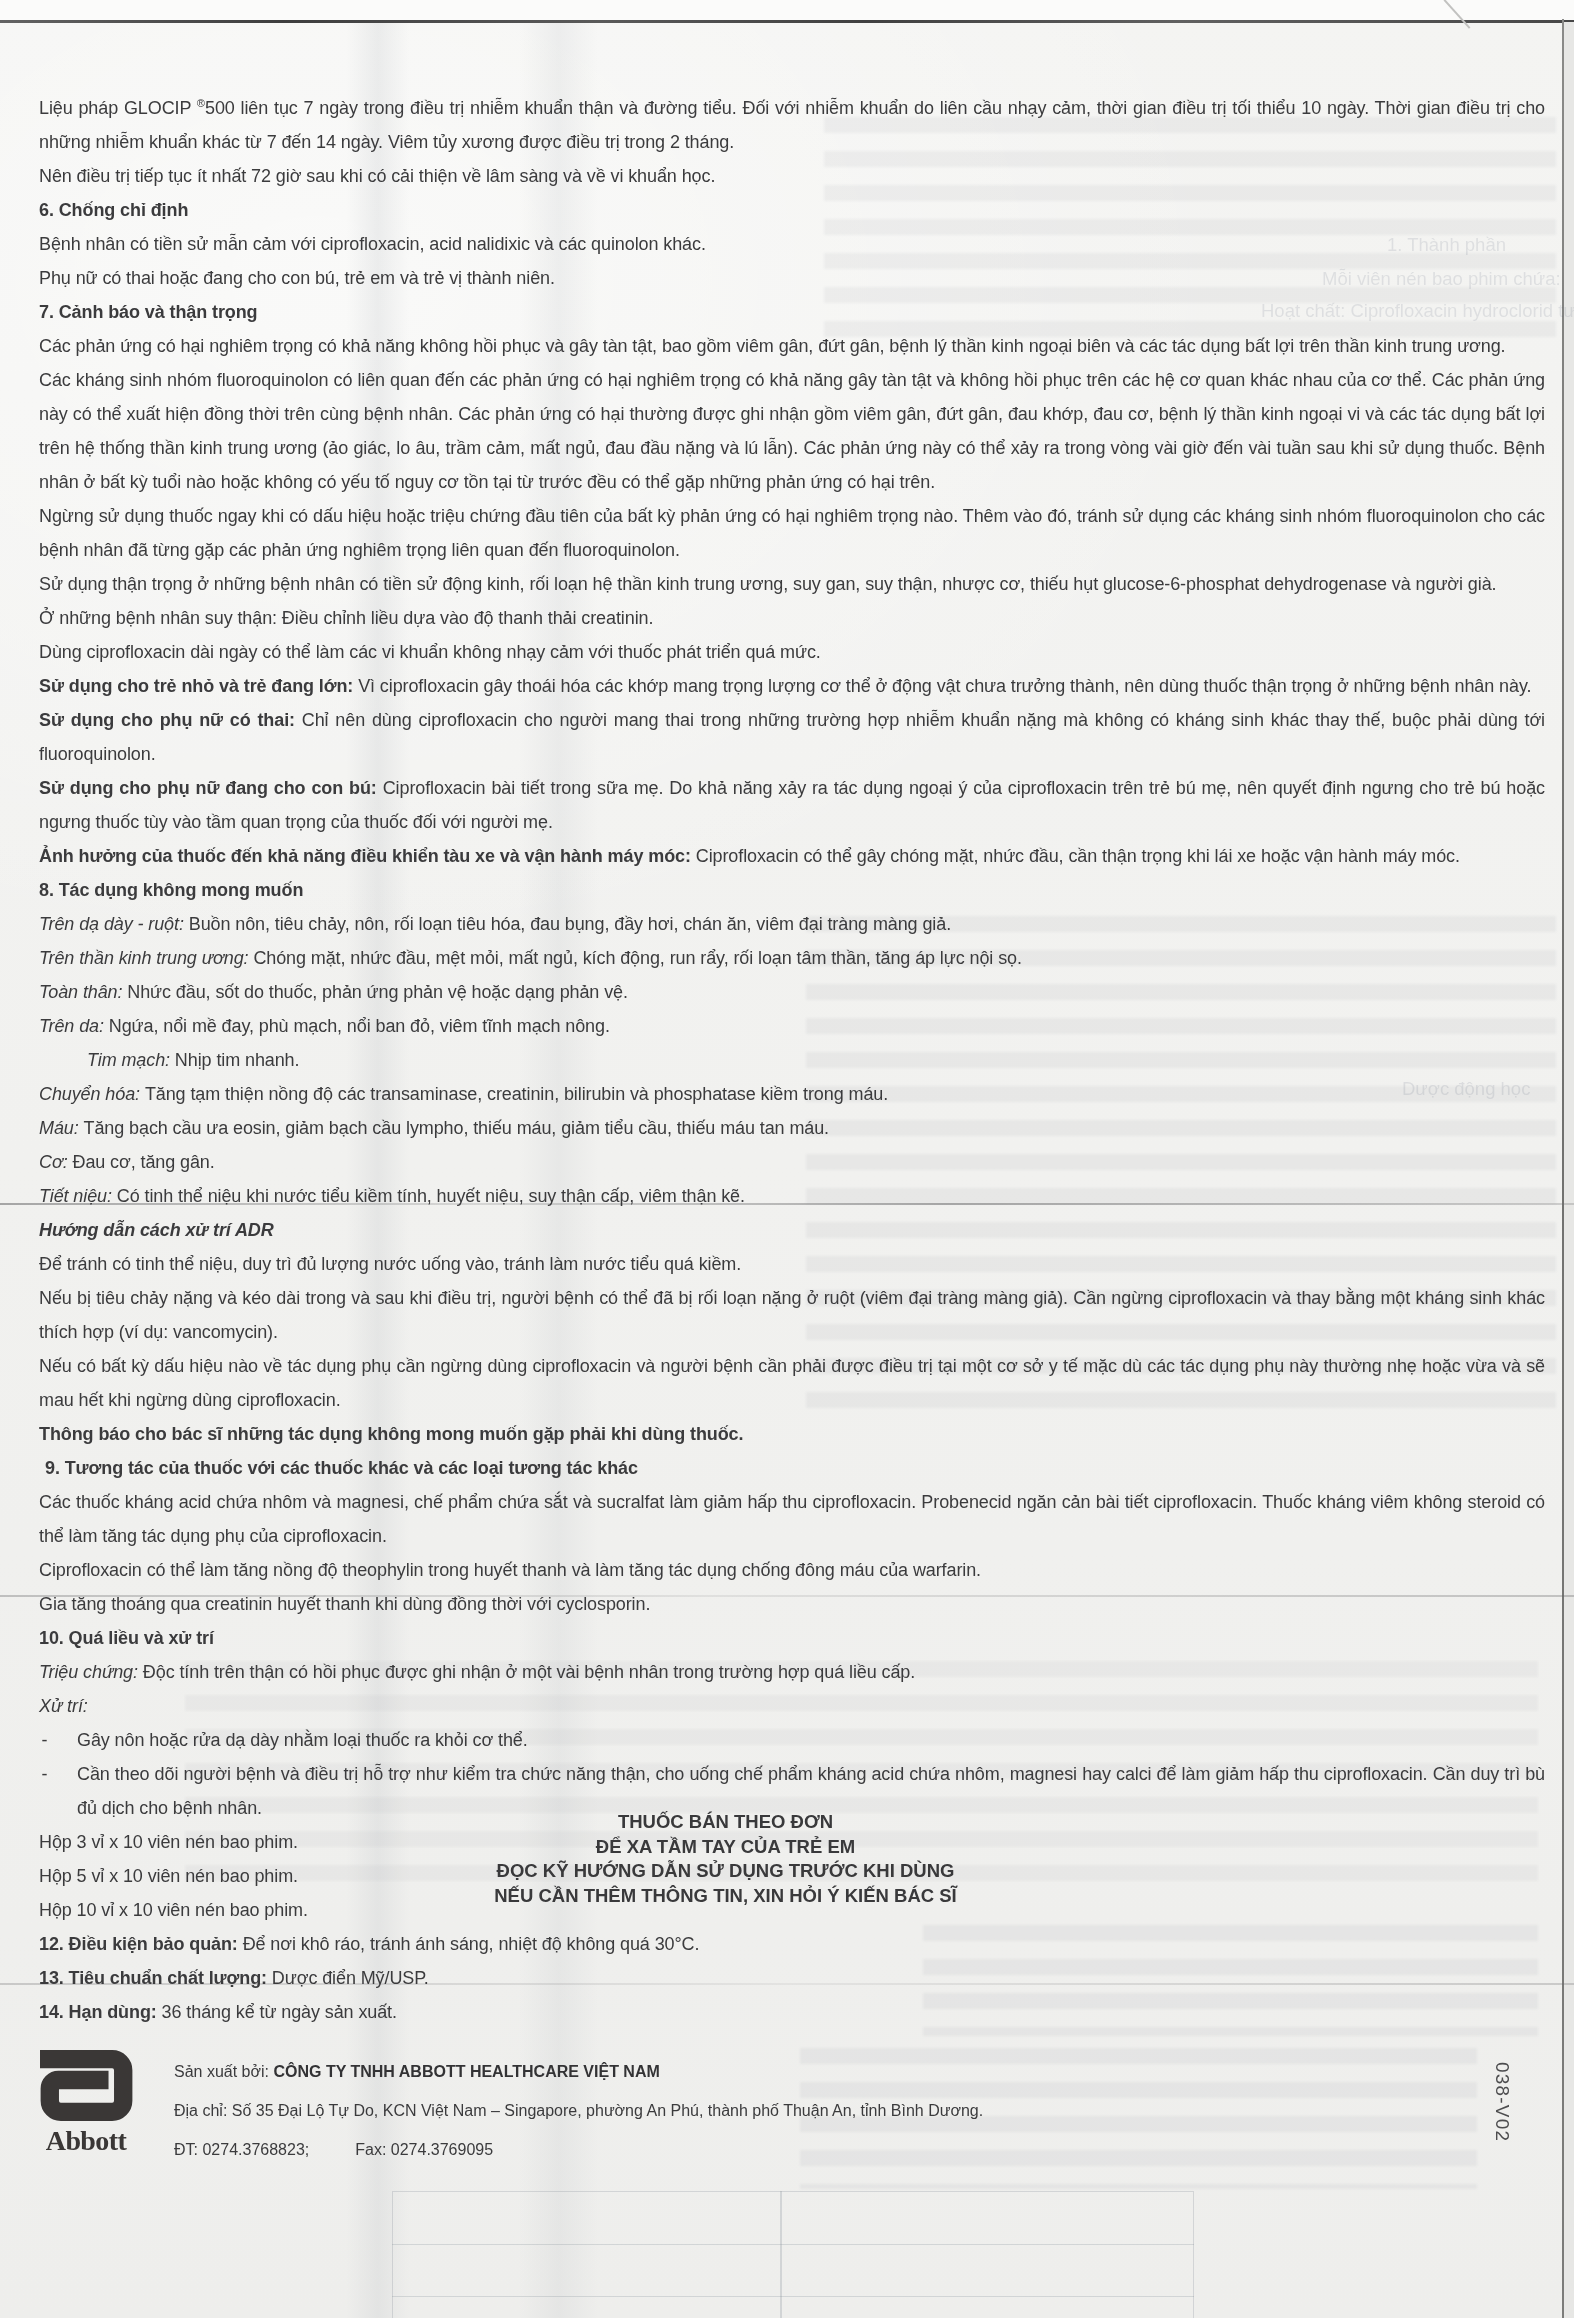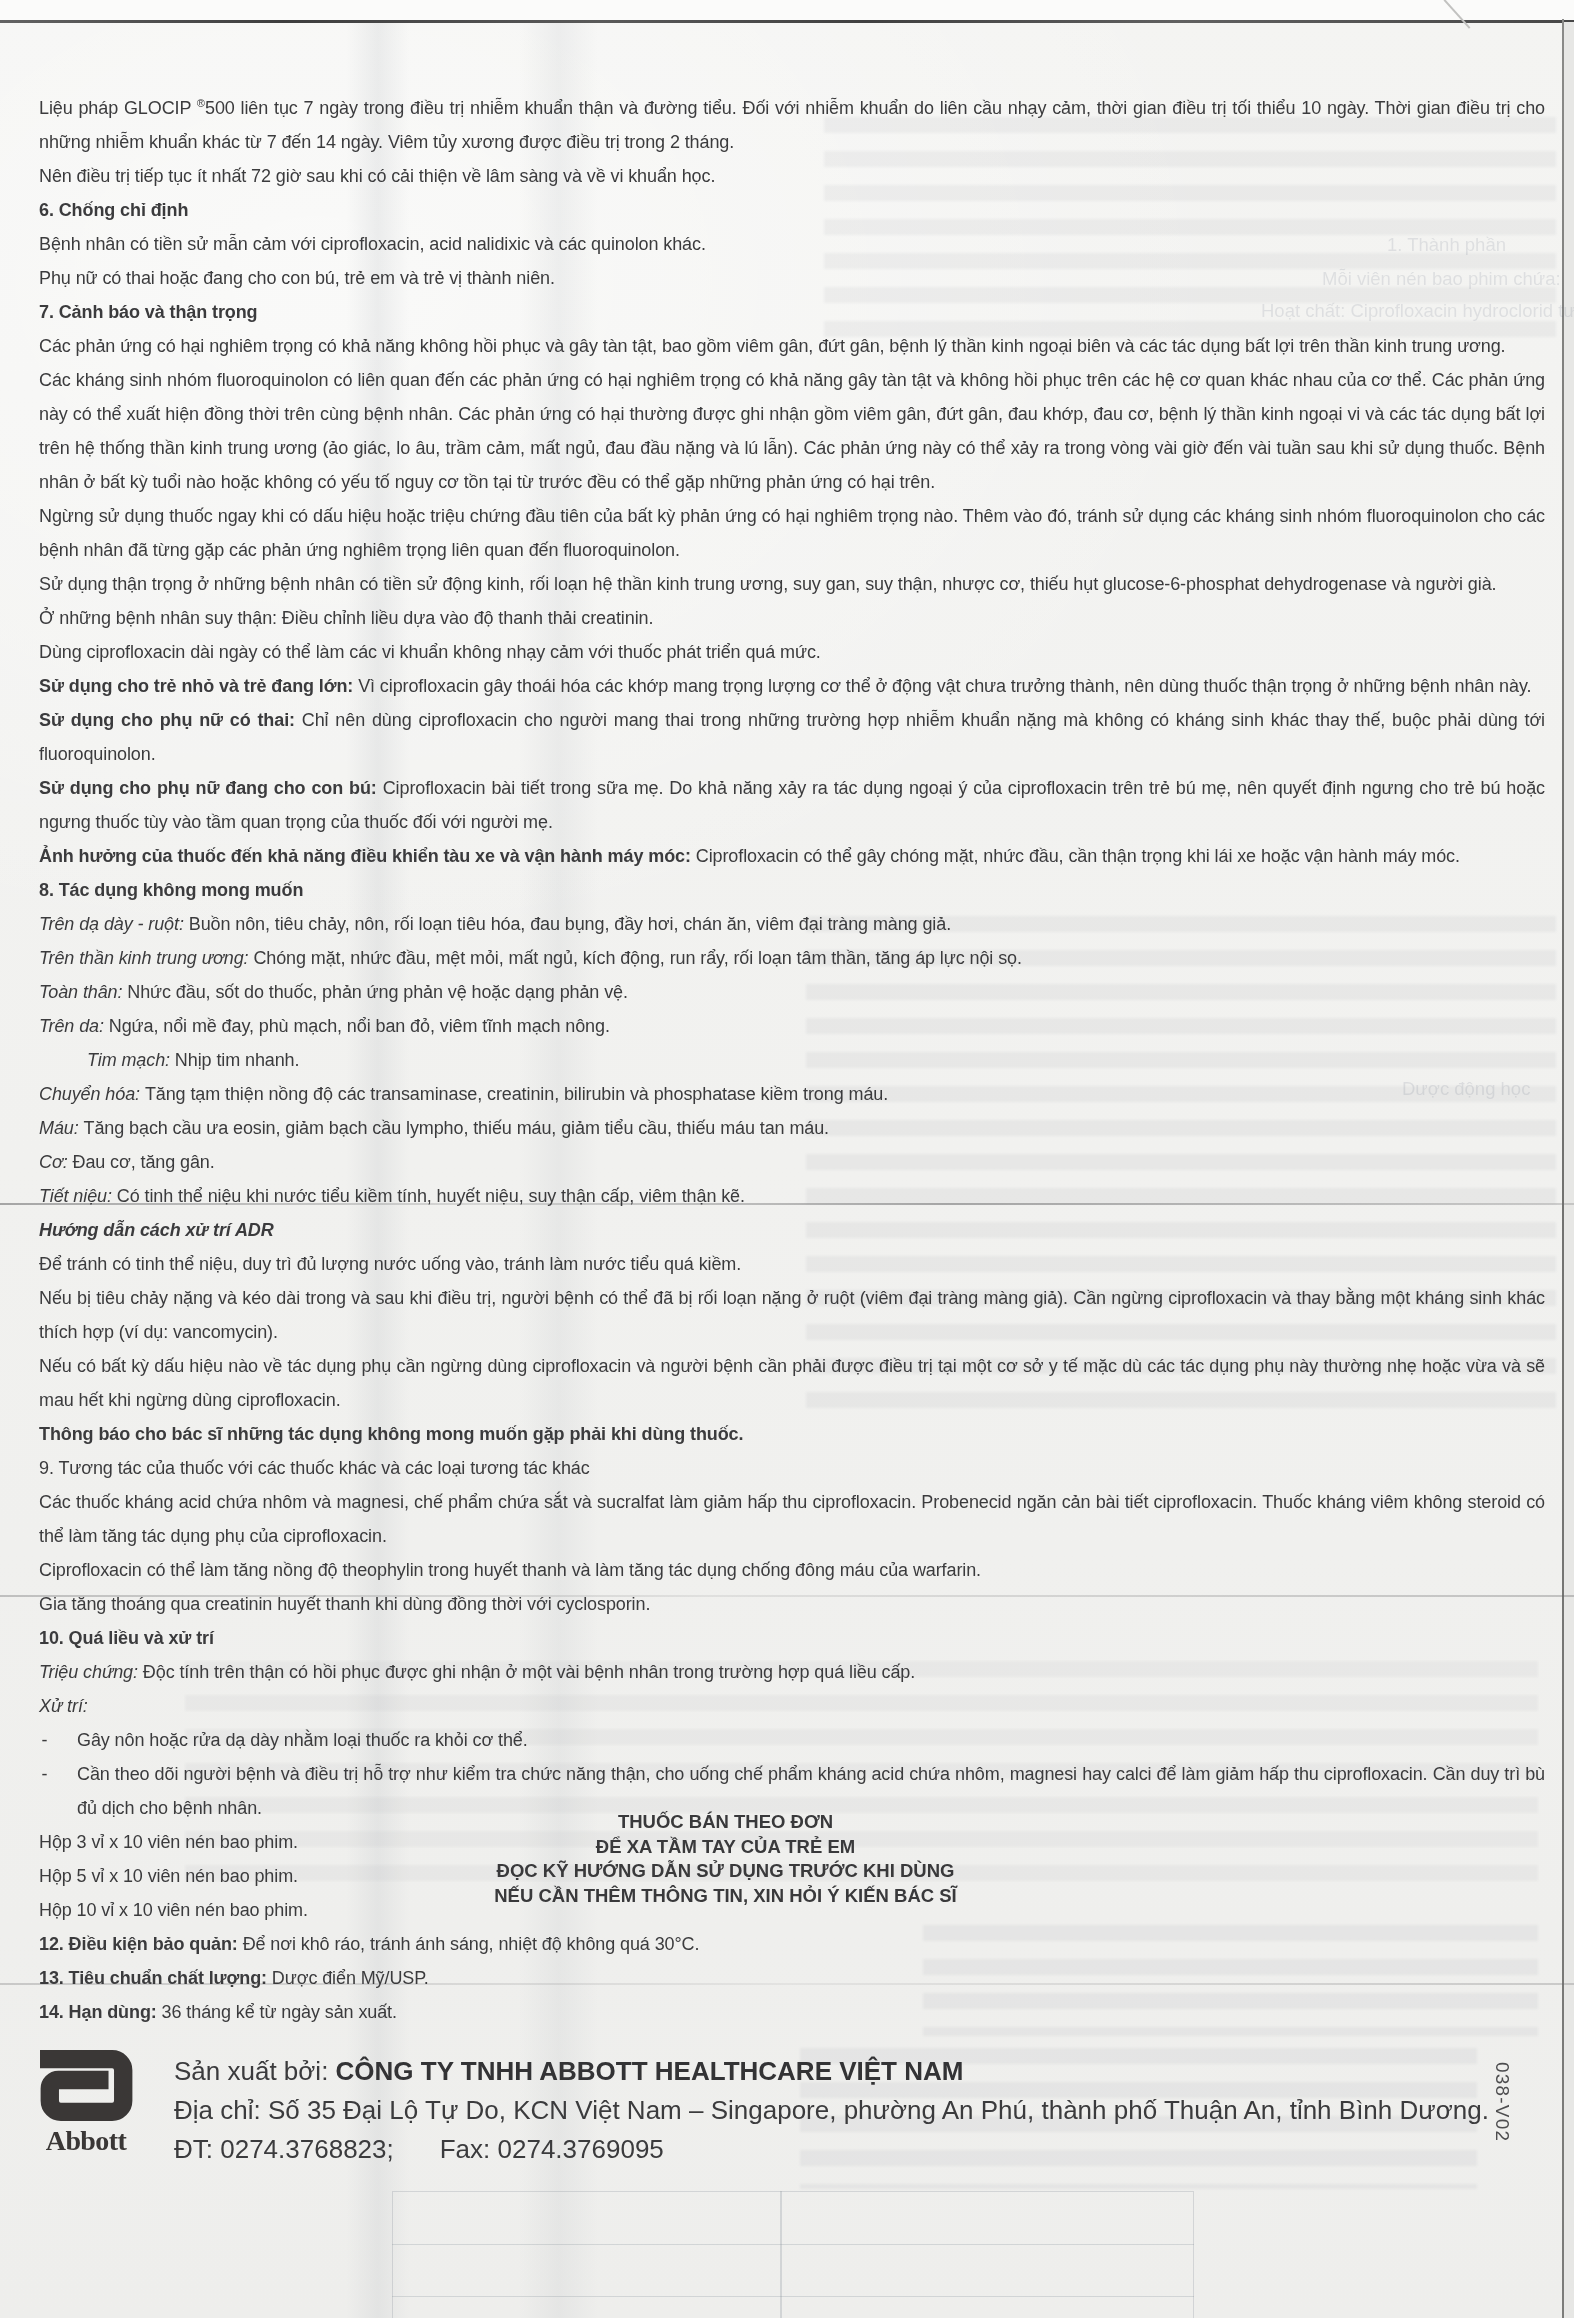--- a/index.html
+++ b/index.html
@@ -103,7 +103,7 @@
       <p class="para"><span>Nếu bị tiêu chảy nặng và kéo dài trong và sau khi điều trị, người bệnh có thể đã bị rối loạn nặng ở ruột (viêm đại tràng màng giả). Cần ngừng ciprofloxacin và thay bằng một kháng sinh khác thích hợp (ví dụ: vancomycin).</span></p>
       <p class="para"><span>Nếu có bất kỳ dấu hiệu nào về tác dụng phụ cần ngừng dùng ciprofloxacin và người bệnh cần phải được điều trị tại một cơ sở y tế mặc dù các tác dụng phụ này thường nhẹ hoặc vừa và sẽ mau hết khi ngừng dùng ciprofloxacin.</span></p>
       <p class="para"><span style="font-weight:700;">Thông báo cho bác sĩ những tác dụng không mong muốn gặp phải khi dùng thuốc.</span></p>
-      <p class="para"><span style="font-weight:400;">9. Tương tác của thuốc với các thuốc khác và các loại tương tác khác</span></p>
+      <p class="para"><span style="font-weight:700;margin-left:6px;">9. Tương tác của thuốc với các thuốc khác và các loại tương tác khác</span></p>
       <p class="para"><span>Các thuốc kháng acid chứa nhôm và magnesi, chế phẩm chứa sắt và sucralfat làm giảm hấp thu ciprofloxacin. Probenecid ngăn cản bài tiết ciprofloxacin. Thuốc kháng viêm không steroid có thể làm tăng tác dụng phụ của ciprofloxacin.</span></p>
       <p class="para"><span>Ciprofloxacin có thể làm tăng nồng độ theophylin trong huyết thanh và làm tăng tác dụng chống đông máu của warfarin.</span></p>
       <p class="para"><span>Gia tăng thoáng qua creatinin huyết thanh khi dùng đồng thời với cyclosporin.</span></p>

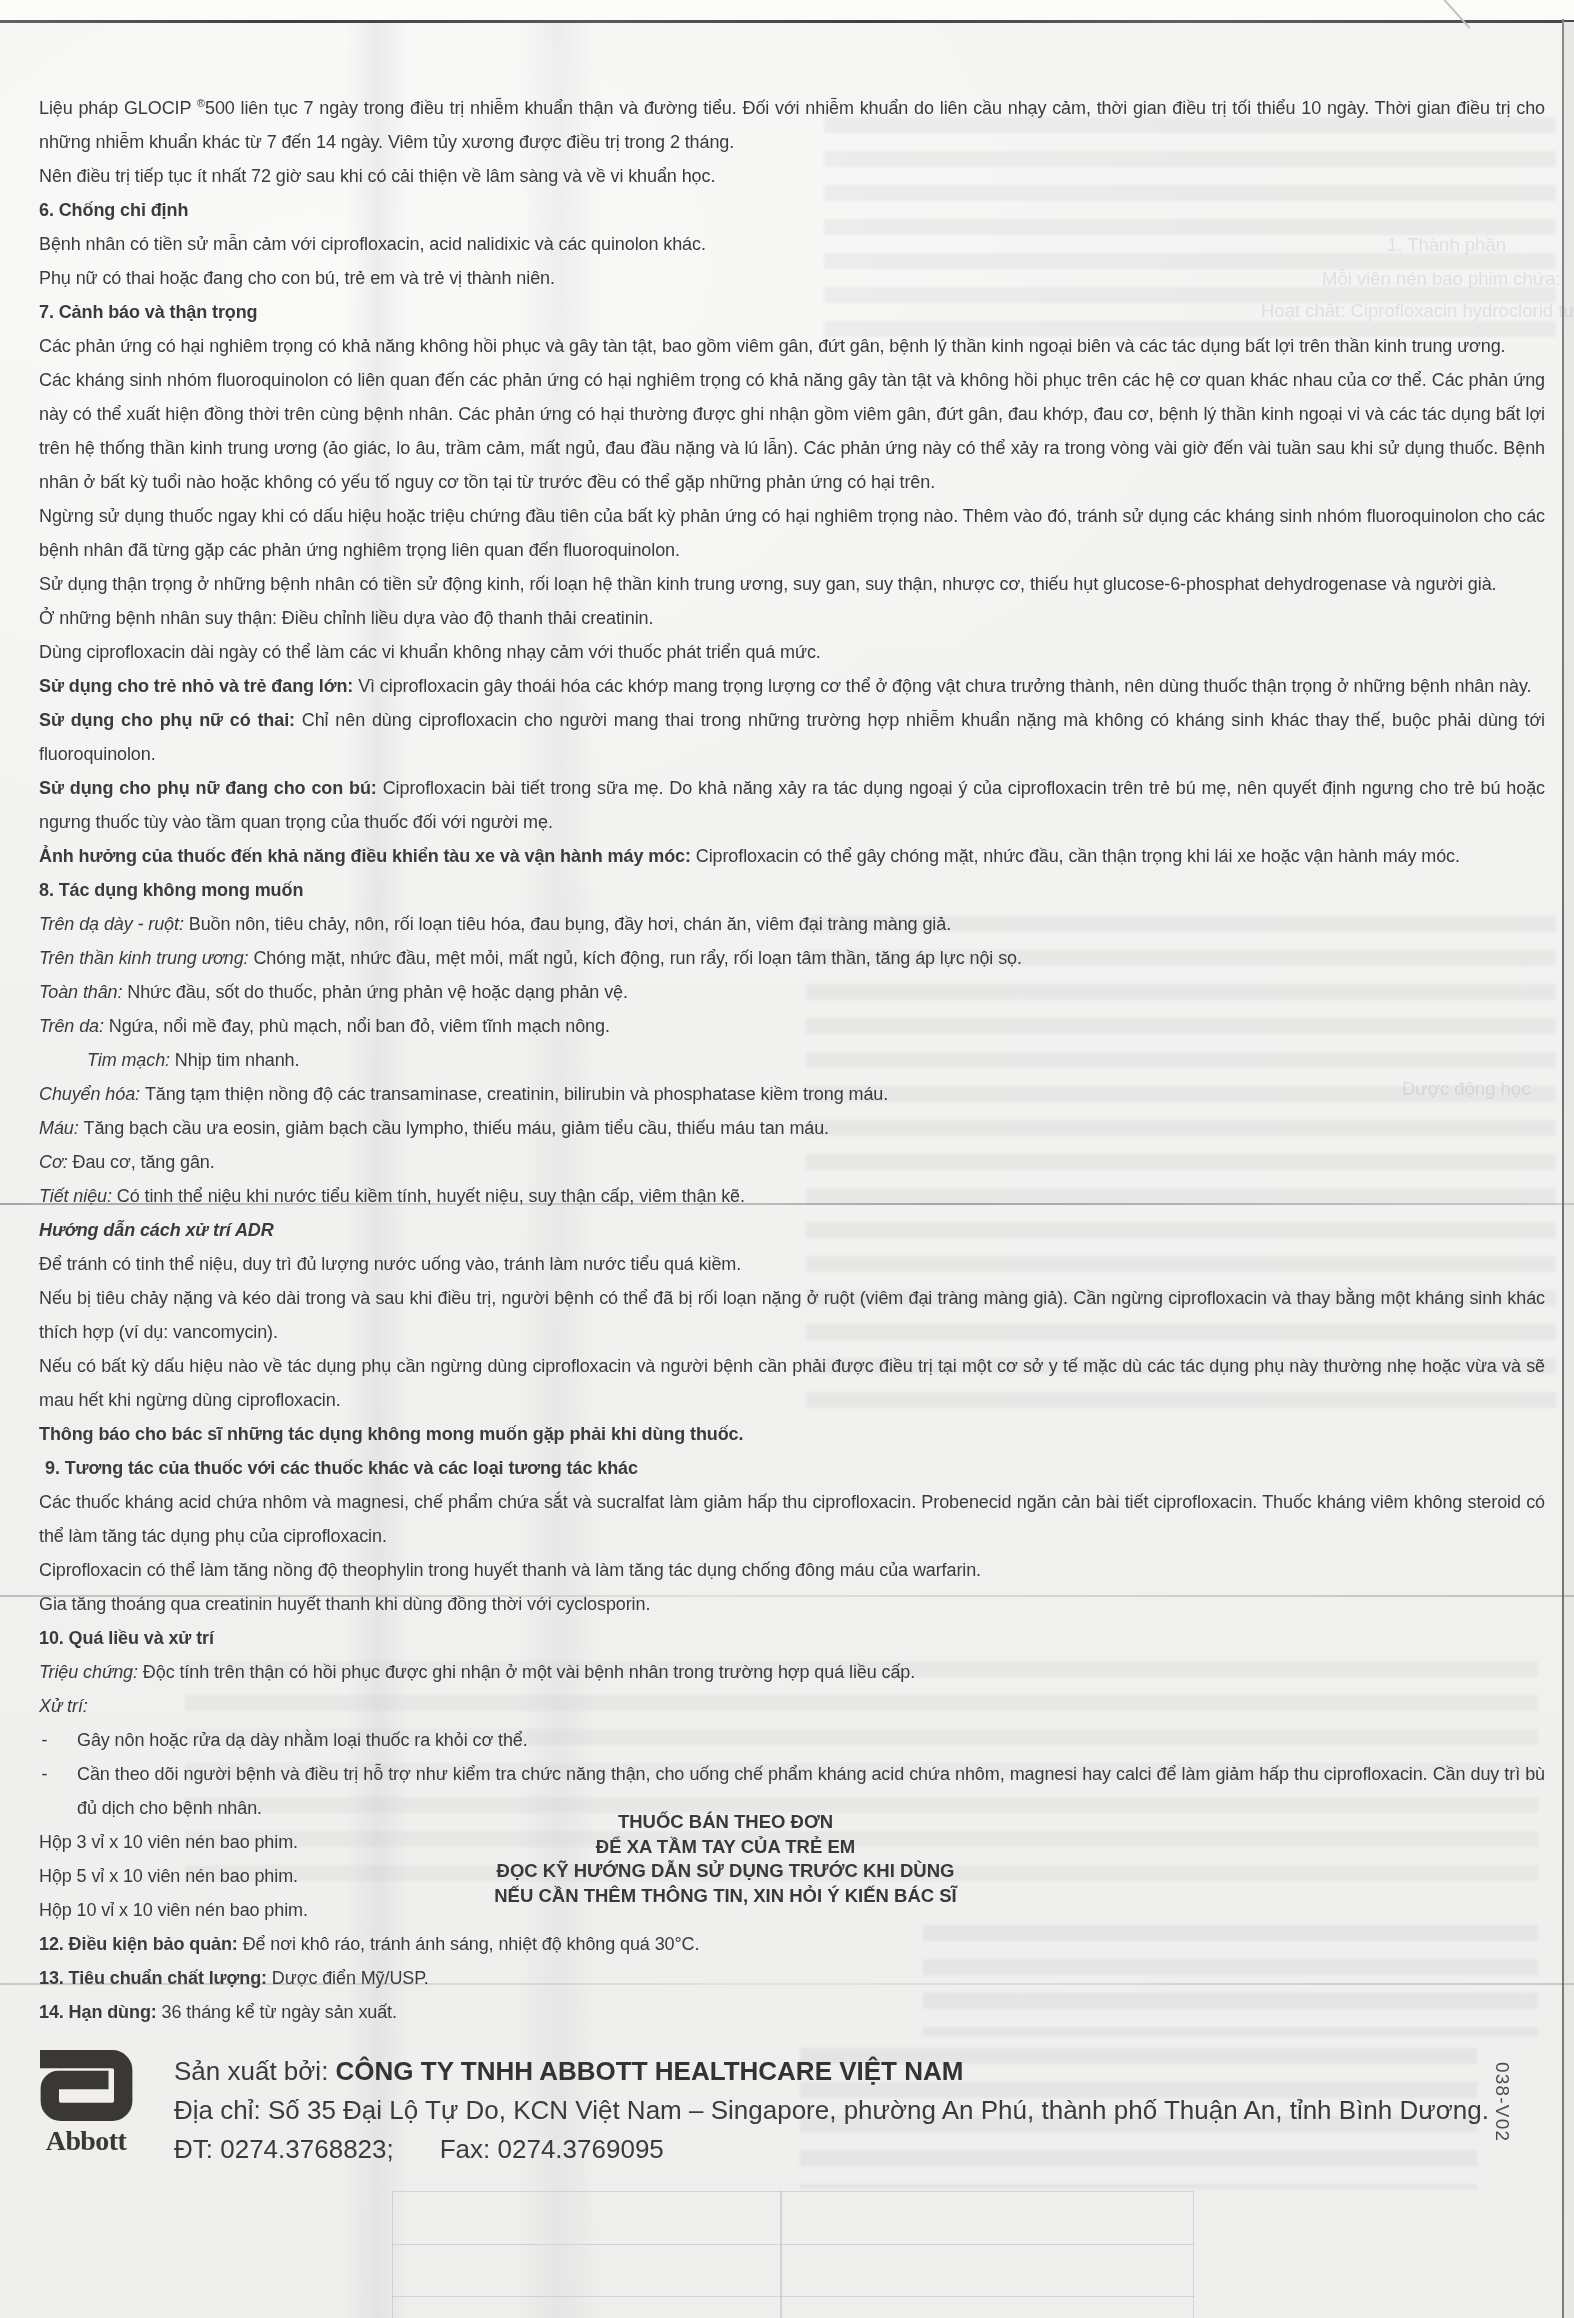--- a/index.html
+++ b/index.html
@@ -39,7 +39,7 @@
   .logo{position:absolute;left:0;top:1.2px;width:98px;text-align:center;}
   .logo svg{display:block;margin:0 auto;}
   .logo-word{font-family:"Liberation Serif",serif;font-weight:700;font-size:28px;color:#3a3736;margin-top:2.5px;letter-spacing:-0.6px;}
-  .mfr-text{position:absolute;left:137px;top:3.7px;font-size:26px;line-height:39px;white-space:nowrap;color:#3b3b3d;}
+  .mfr-text{position:absolute;left:137px;top:3.7px;font-size:16px;line-height:39px;white-space:nowrap;color:#3b3b3d;}
   .mfr-text b{font-weight:700;color:#333335;}
   .fax{margin-left:46px;}
   .side-code{position:absolute;left:1491px;top:2062px;writing-mode:vertical-rl;

